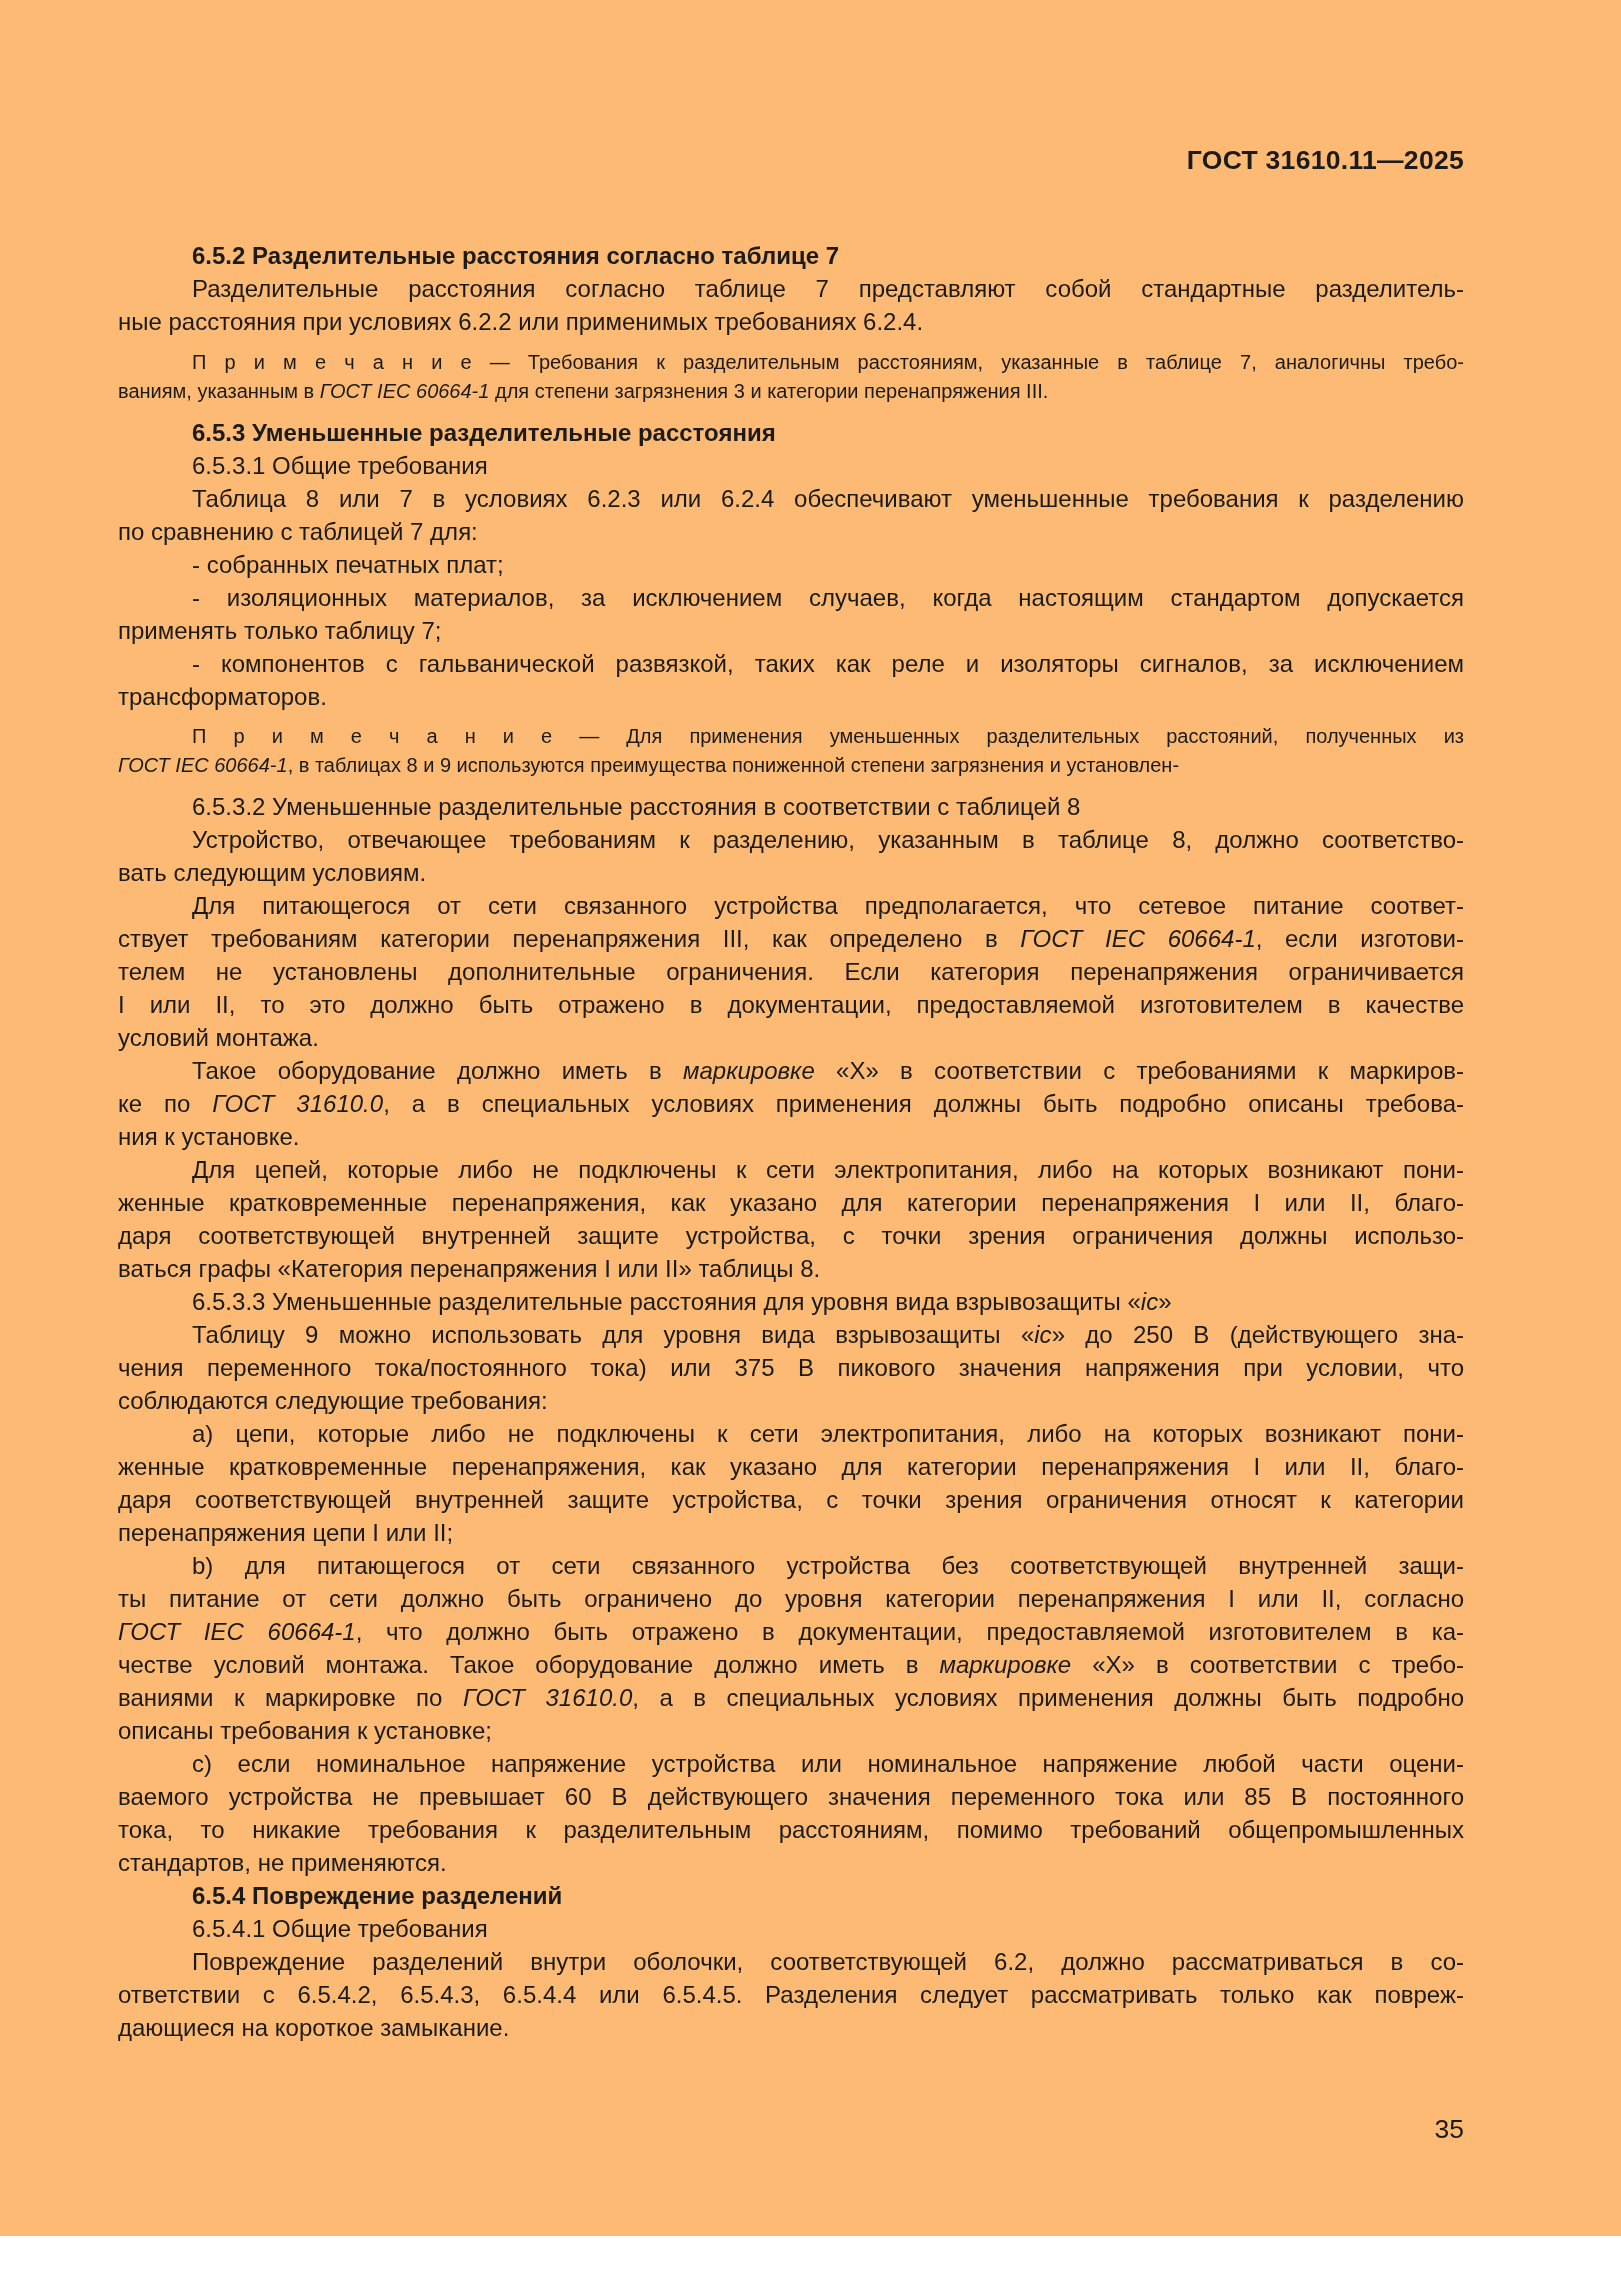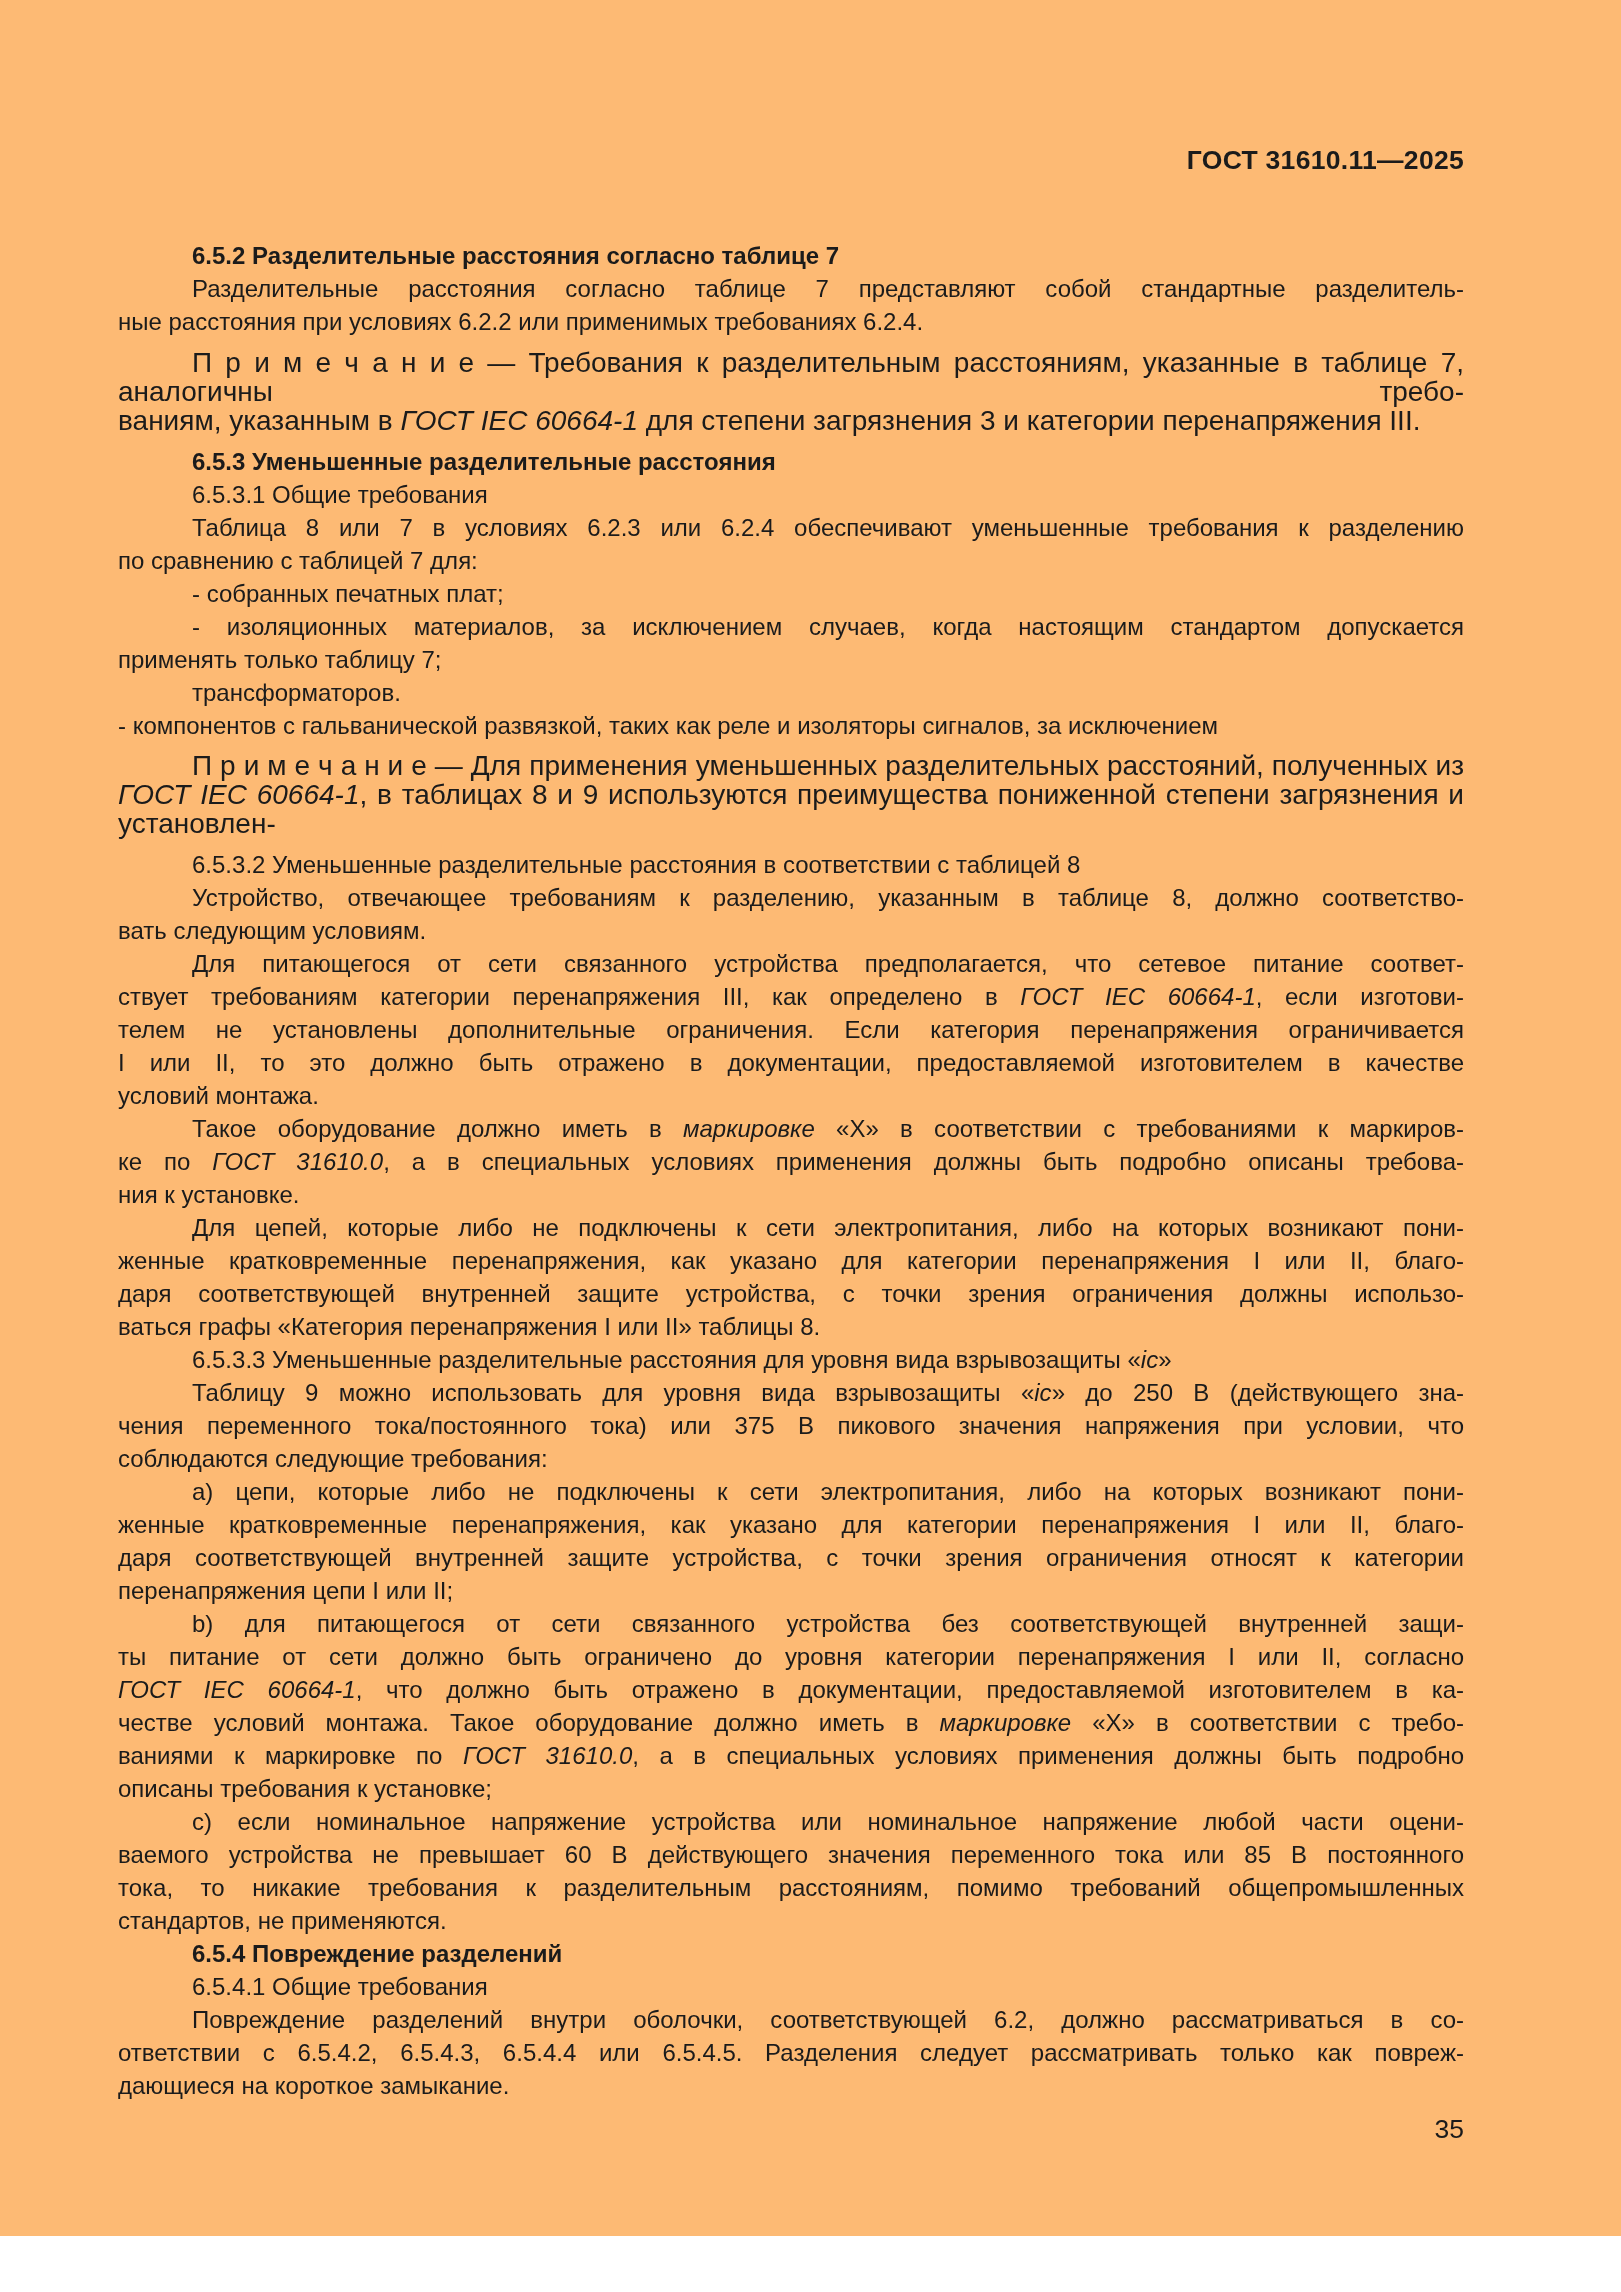--- a/index.html
+++ b/index.html
@@ -38,7 +38,7 @@
   }
   .blk.bold { font-weight: 700; }
   .blk.note {
-    font-size: 28px;
+    font-size: 20px;
     line-height: 29px;
     margin: 9.8px 0;
   }

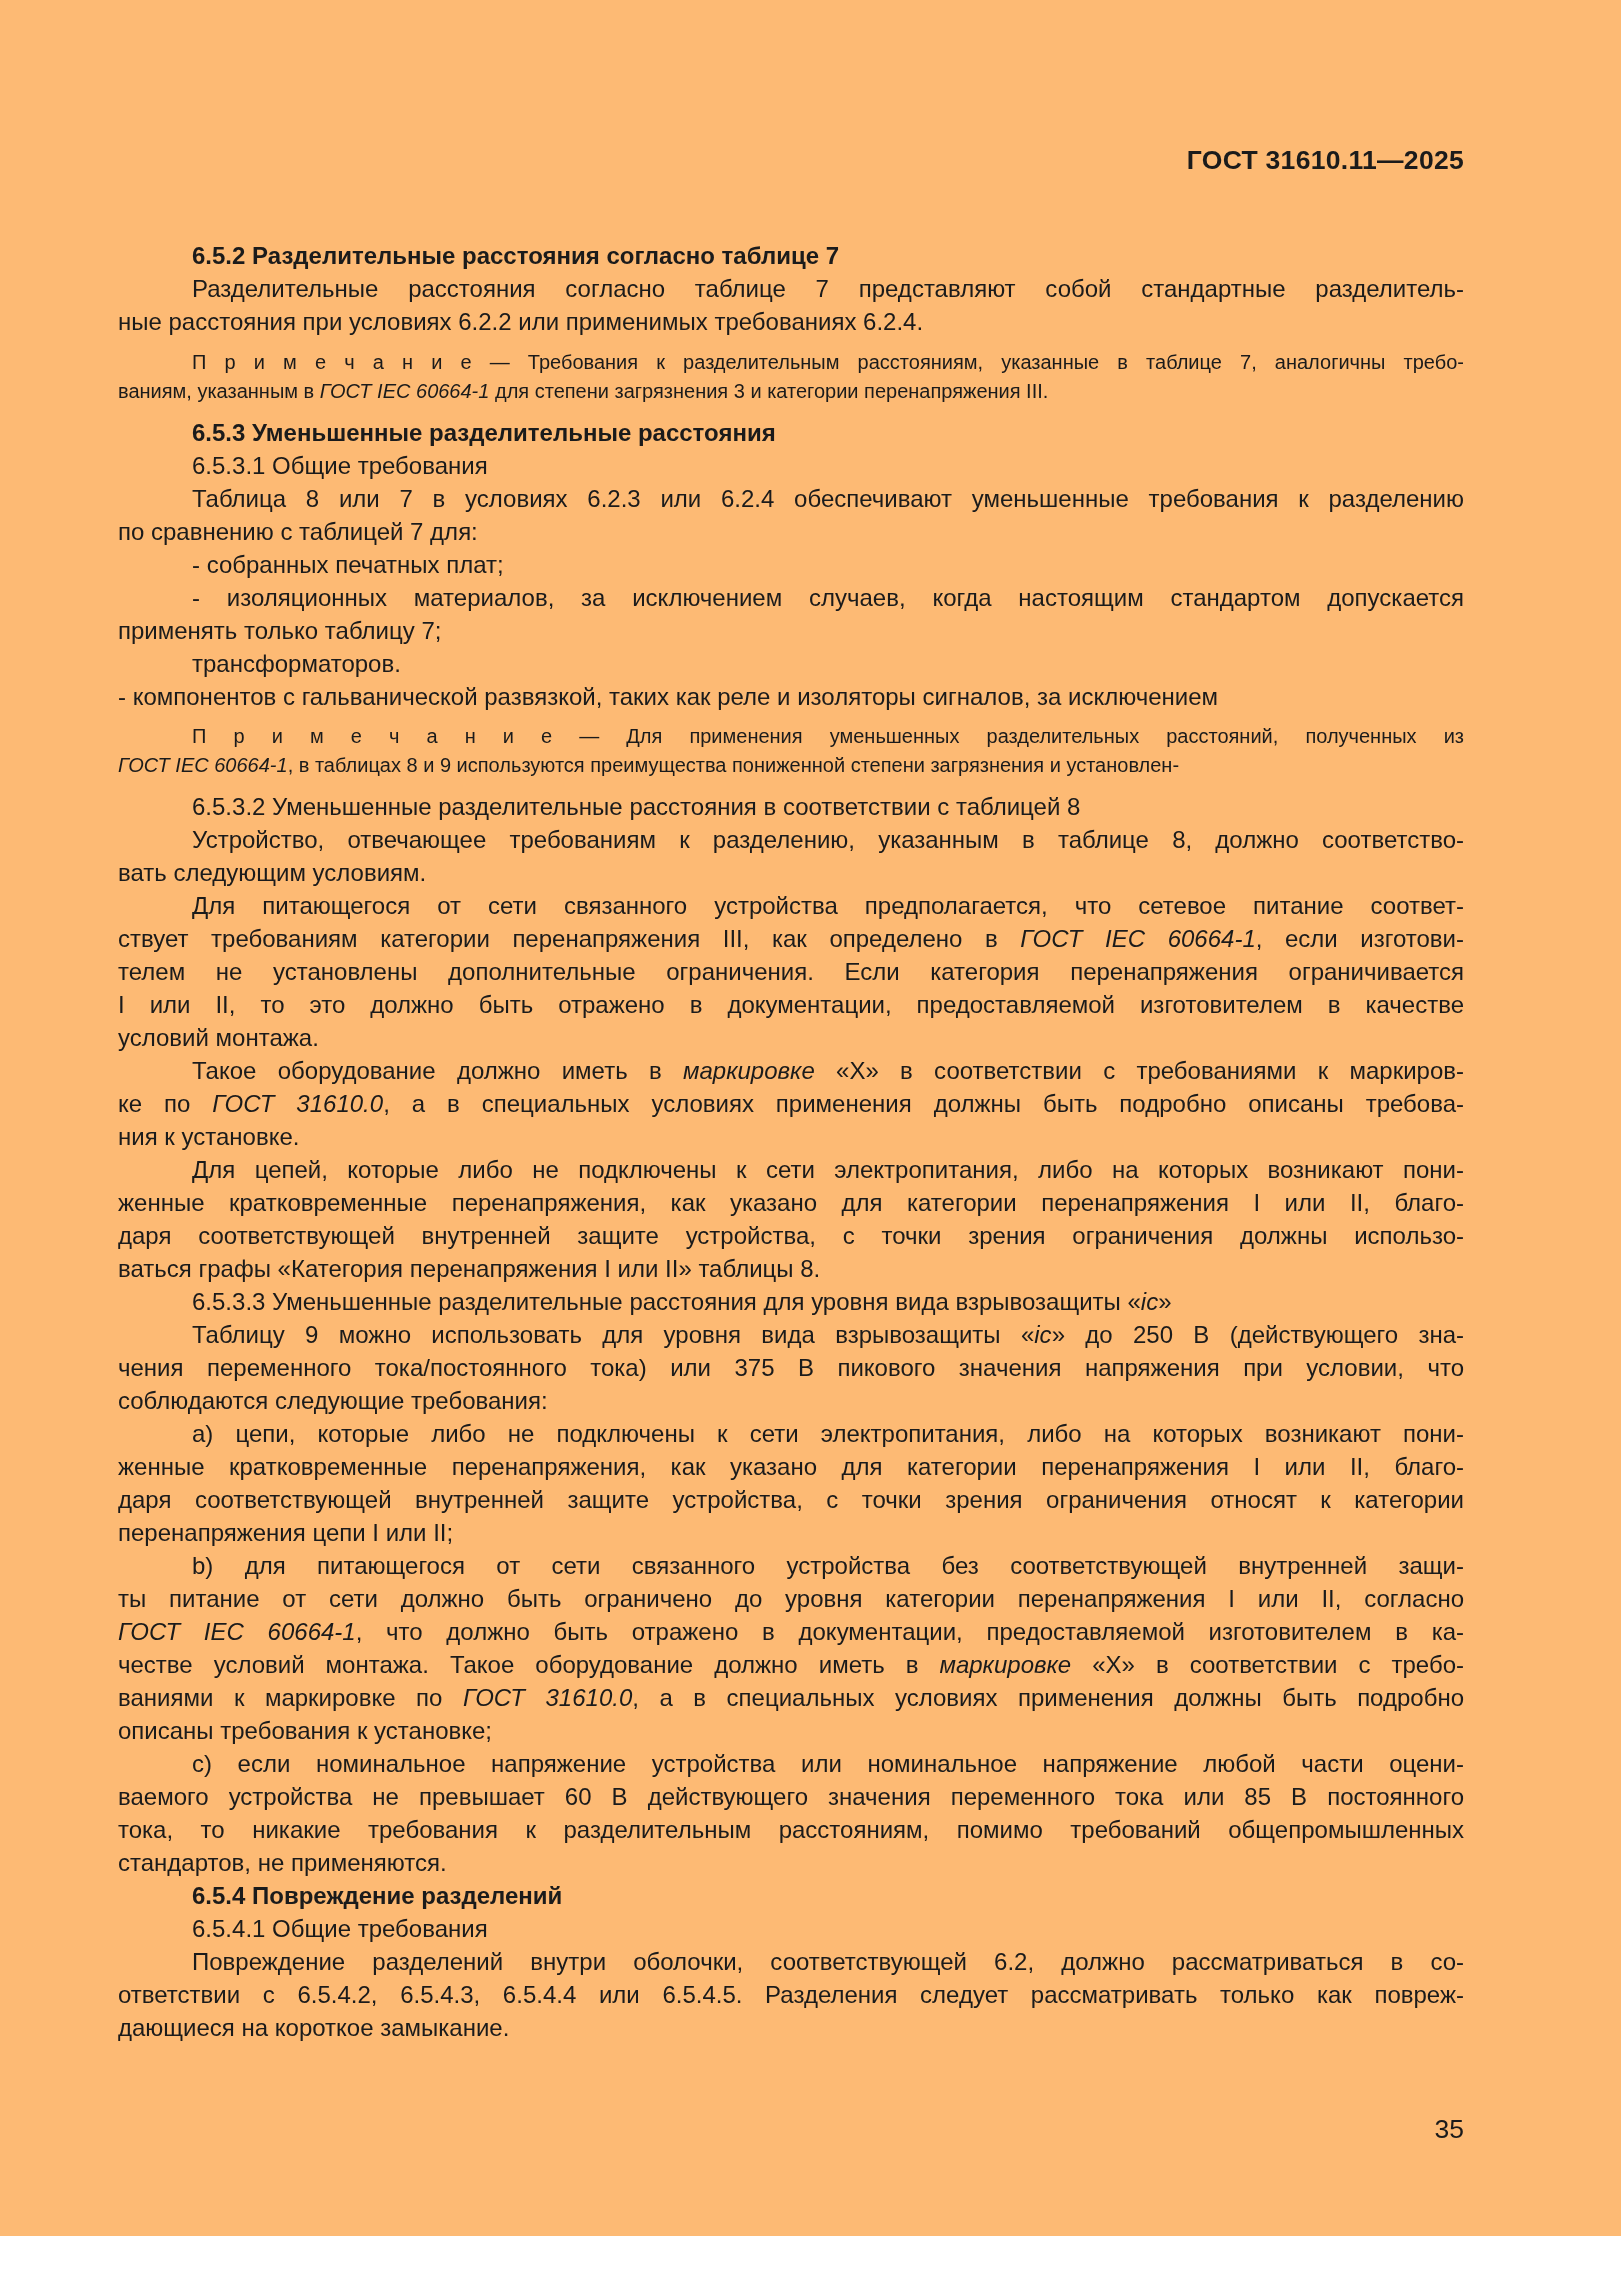--- a/index.html
+++ b/index.html
@@ -95,8 +95,8 @@
         <div class="ln">применять только таблицу 7;</div>
       </div>
     <div class="blk">
+        <div class="ln">- компонентов с гальванической развязкой, таких как реле и изоляторы сигналов, за исключением</div>
         <div class="ln">трансформаторов.</div>
-        <div class="ln">- компонентов с гальванической развязкой, таких как реле и изоляторы сигналов, за исключением</div>
       </div>
     <div class="blk note">
         <div class="ln">П р и м е ч а н и е  —  Для  применения  уменьшенных  разделительных  расстояний,  полученных  из</div>

